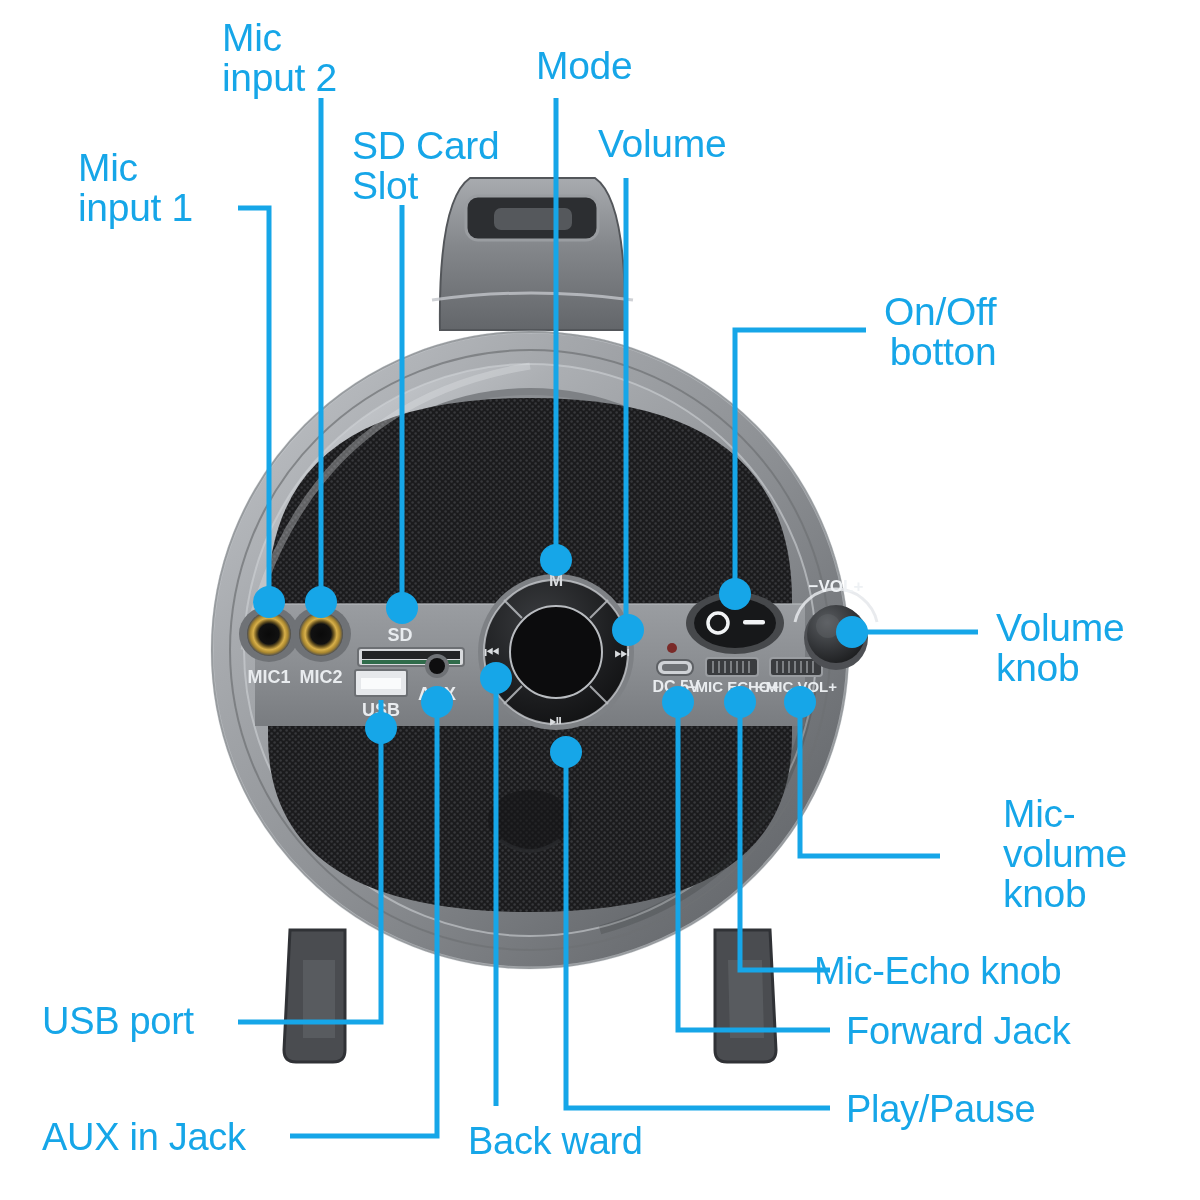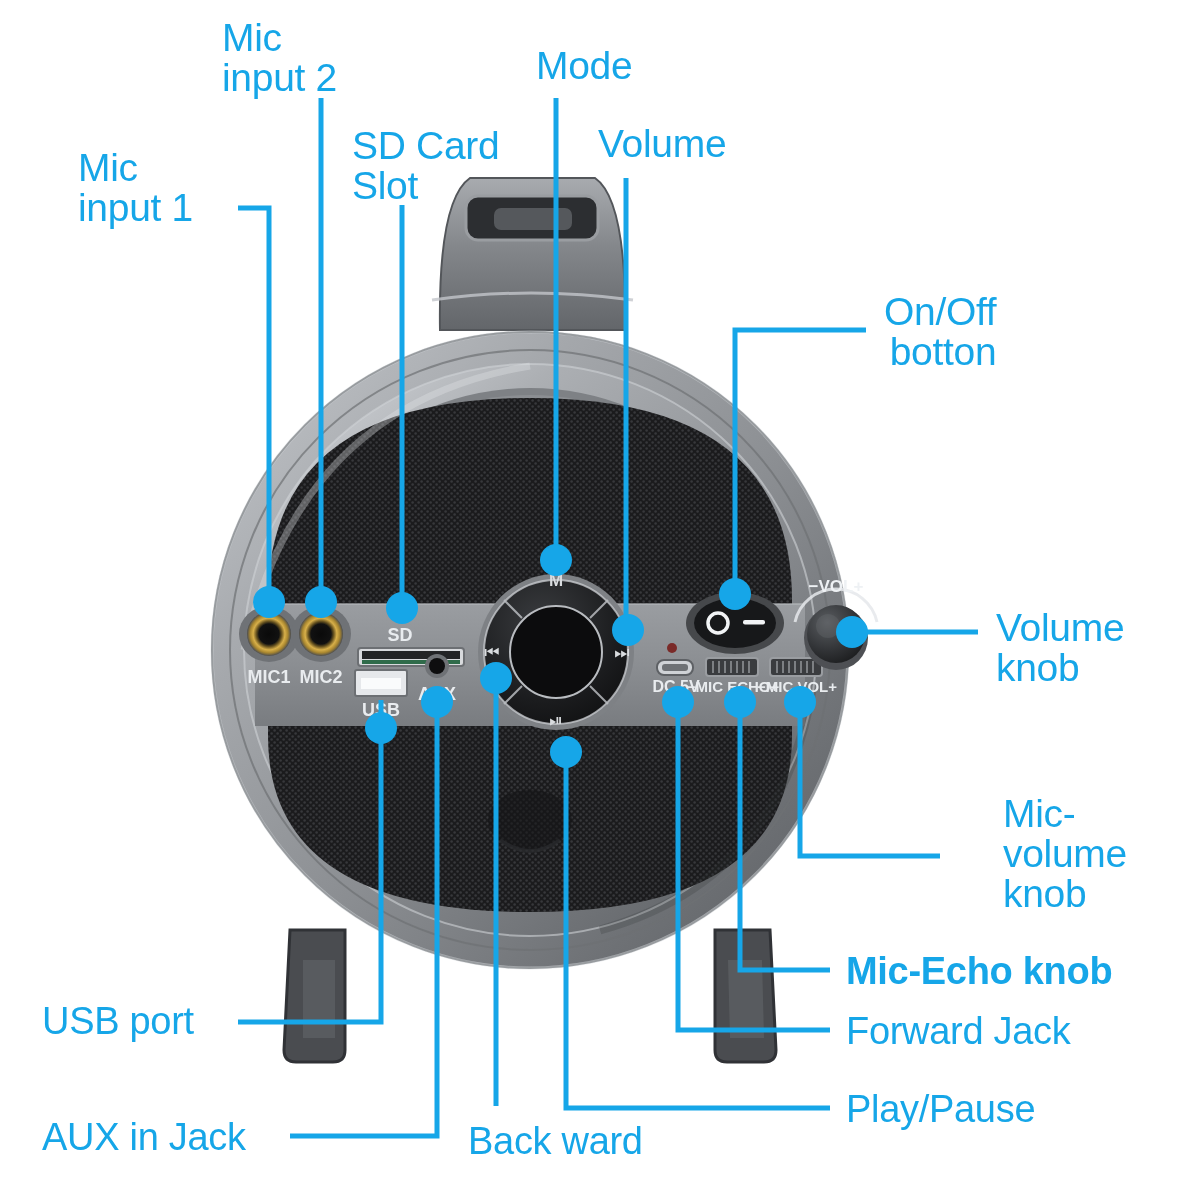--- a/index.html
+++ b/index.html
@@ -268,7 +268,7 @@
 <div class="cal" style="left:956px;top:794px;margin-left:47px;">Mic-
 volume
 knob</div>
-<div class="cal sm" style="left:846px;top:952px;font-weight:bold;">Mic-Echo knob</div>
+<div class="cal sm" style="left:814px;top:952px;">Mic-Echo knob</div>
 <div class="cal sm" style="left:846px;top:1012px;">Forward Jack</div>
 <div class="cal sm" style="left:846px;top:1090px;">Play/Pause</div>
 <div class="cal sm" style="left:42px;top:1118px;">AUX in Jack</div>

